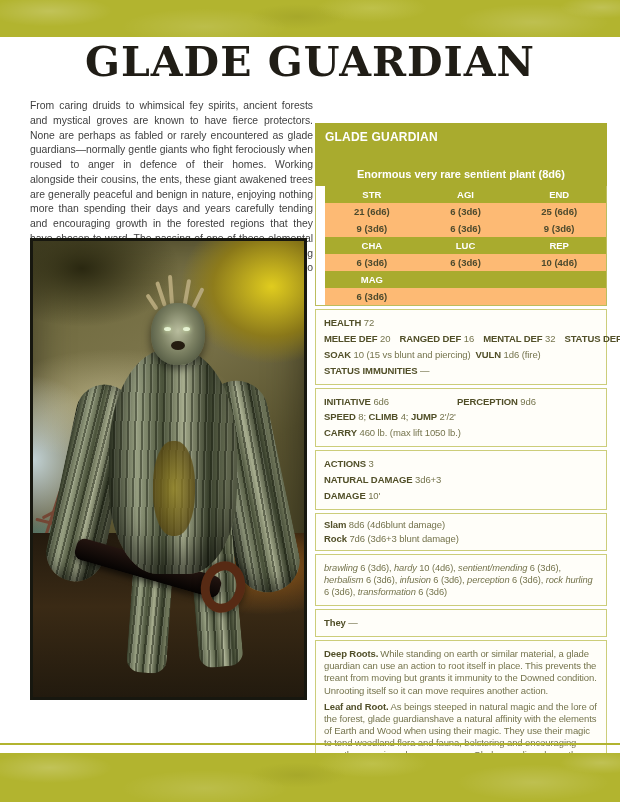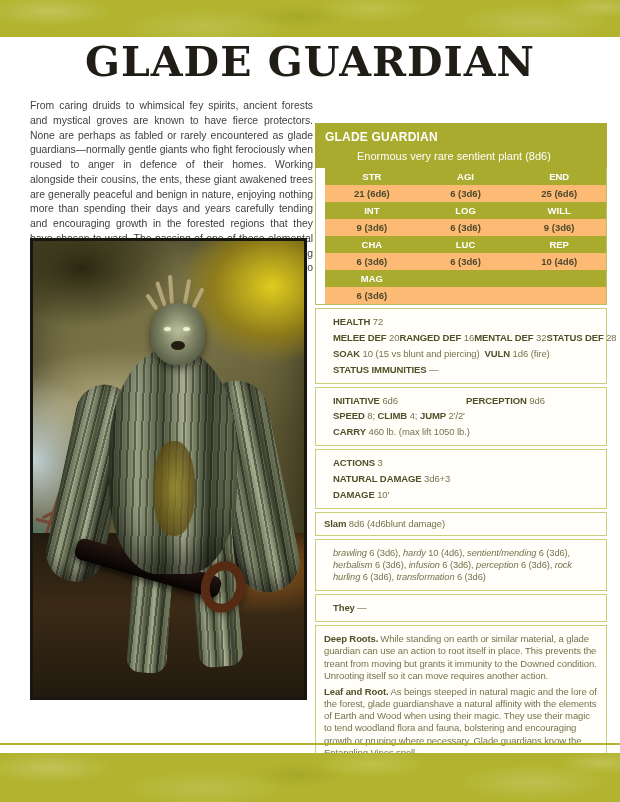--- a/index.html
+++ b/index.html
@@ -90,7 +90,7 @@
   .statblock { position:absolute; left:315px; top:123px; width:292px; font-size:9.5px; }
   .sb-header { background:#a9ab2e; padding:7px 10px 6px; color:#ffffff; }
   .sb-name  { font-weight:bold; font-size:12px; letter-spacing:.2px; }
-  .sb-type  { font-weight:normal; font-size:11px; margin-top:6px;padding-left:32px; }
+  .sb-type  { font-weight:bold; font-size:11px; margin-top:24px;padding-left:32px; }
   .sb-flavor{ font-style:italic; font-size:10px; color:rgba(255,255,255,.78); margin-top:4px; }
   .attr-wrap { border:1px solid #bcbd5e; border-top:none; }
   .attr-row { display:flex;margin-left:9px; }

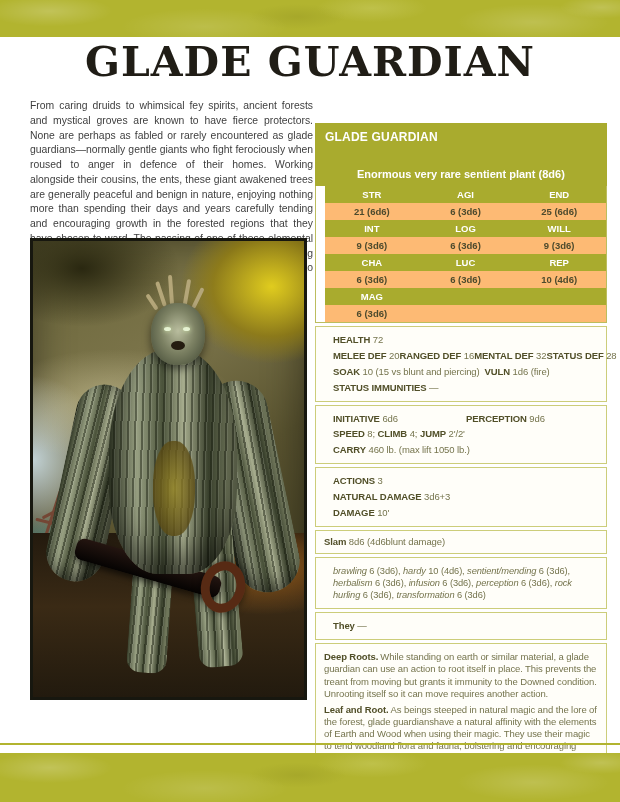--- a/index.html
+++ b/index.html
@@ -169,11 +169,6 @@
       <span class="attr-cell">6 (3d6)</span>
       <span class="attr-cell">25 (6d6)</span>
     </div>
-    <div class="attr-row attr-head">
-      <span class="attr-cell">INT</span>
-      <span class="attr-cell">LOG</span>
-      <span class="attr-cell">WILL</span>
-    </div>
     <div class="attr-row attr-val">
       <span class="attr-cell">9 (3d6)</span>
       <span class="attr-cell">6 (3d6)</span>

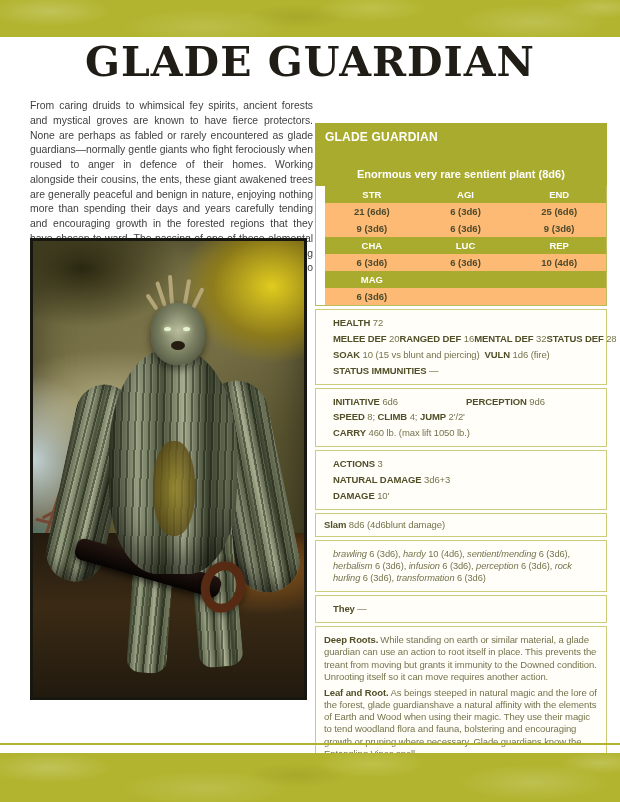--- a/index.html
+++ b/index.html
@@ -101,7 +101,7 @@
     border:1px solid #cccd7a; background:#fffef9; margin-top:3px;
     padding:3px 8px; color:#75744d; letter-spacing:-.1px;
   }
-  .sb-box p { margin:4px 9px; line-height:1.25; }
+  .sb-box p { margin:4px 0; line-height:1.25; }
   .sb-box b { color:#514f28; }
   .two-col { display:flex; }
   .c1 { min-width:133px; padding-right:5px; }

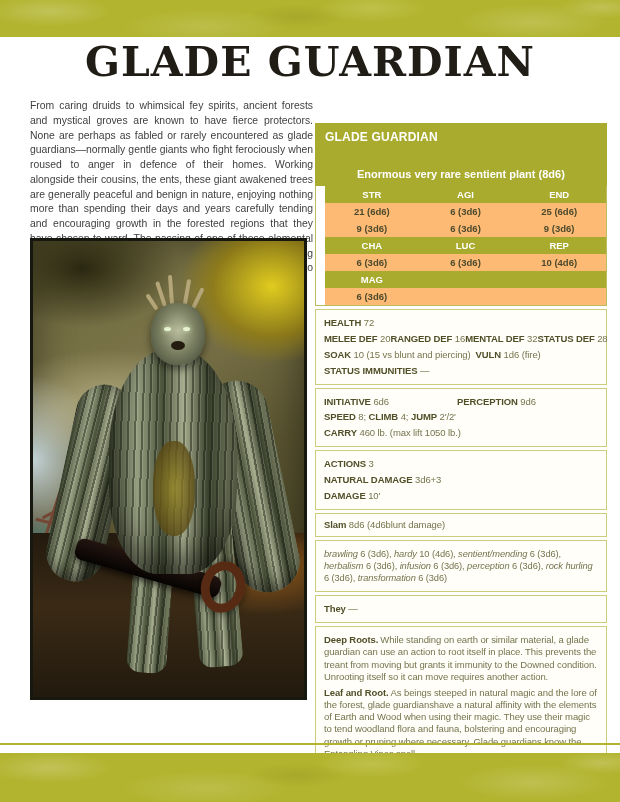--- a/index.html
+++ b/index.html
@@ -105,7 +105,7 @@
   .sb-box b { color:#514f28; }
   .two-col { display:flex; }
   .c1 { min-width:133px; padding-right:5px; }
-  .def-row { display:flex; flex-wrap:nowrap; }
+  .def-row { display:flex; gap:9px; flex-wrap:nowrap; }
   .def-row span { white-space:nowrap; }
   .attacks p { margin:2px 0; }
   .skills-box { font-size:9.3px; }

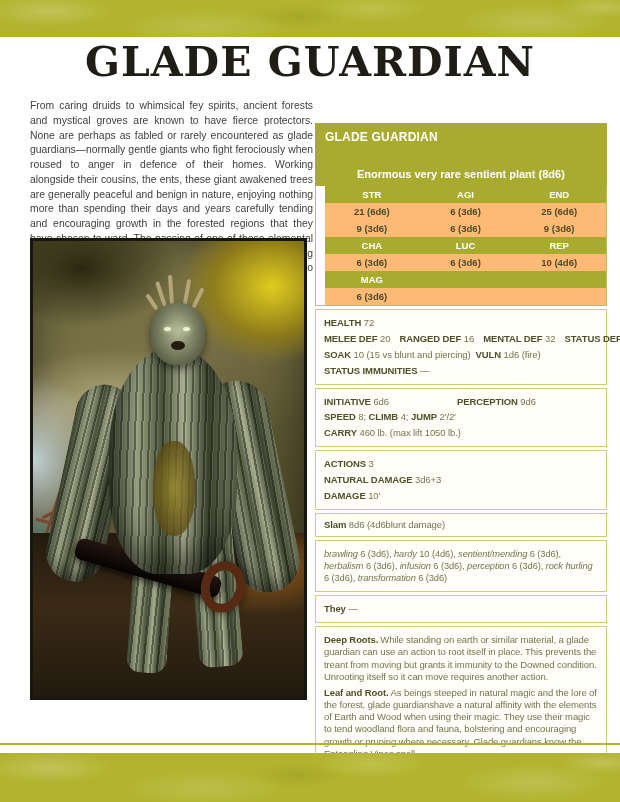--- a/index.html
+++ b/index.html
@@ -228,6 +228,7 @@
 
   <div class="sb-box attacks">
     <p><b>Slam</b> <span>8d6 (4d6blunt damage)</span></p>
+    <p><b>Rock</b> <span>7d6 (3d6+3 blunt damage)</span></p>
   </div>
 
   <div class="sb-box skills-box">

